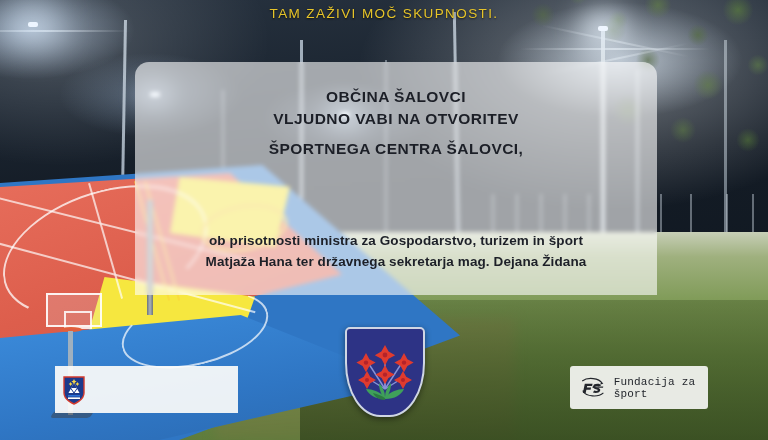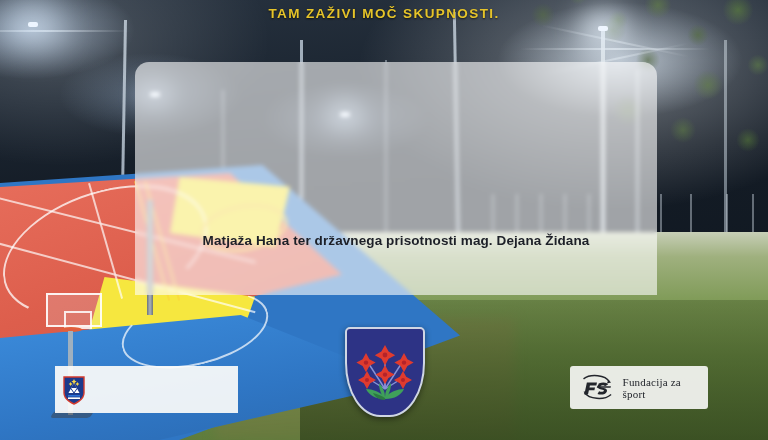--- a/index.html
+++ b/index.html
@@ -199,7 +199,7 @@
   .tagline {
     position:absolute; left:0; top:6px; width:768px;
     text-align:center;
-    font-size:13.5px; font-weight:bold; letter-spacing:1.4px;
+    font-size:13.5px; font-weight:normal; letter-spacing:1.4px;
     color:#e6c429;
     text-shadow:0 1px 2px rgba(0,0,0,.65);
   }

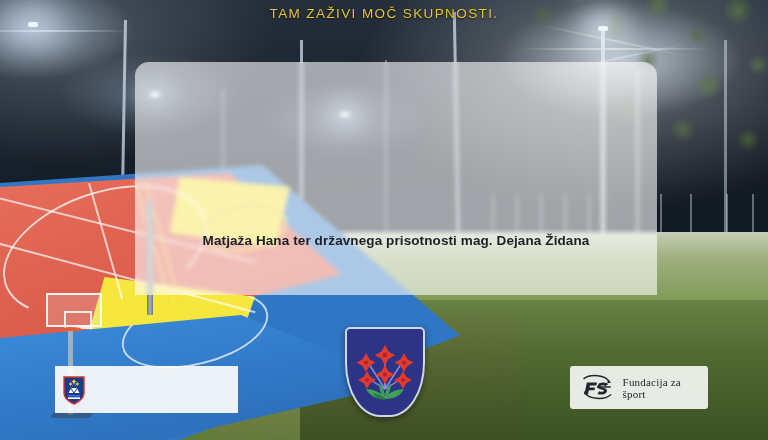--- a/index.html
+++ b/index.html
@@ -336,6 +336,11 @@
 
   <div class="tagline">TAM ZAŽIVI MOČ SKUPNOSTI.</div>
 
+  <div class="headline">
+    <div>OBČINA ŠALOVCI</div>
+    <div>VLJUDNO VABI NA OTVORITEV</div>
+    <div class="l3">ŠPORTNEGA CENTRA ŠALOVCI,</div>
+  </div>
 
 
   <div class="subline">

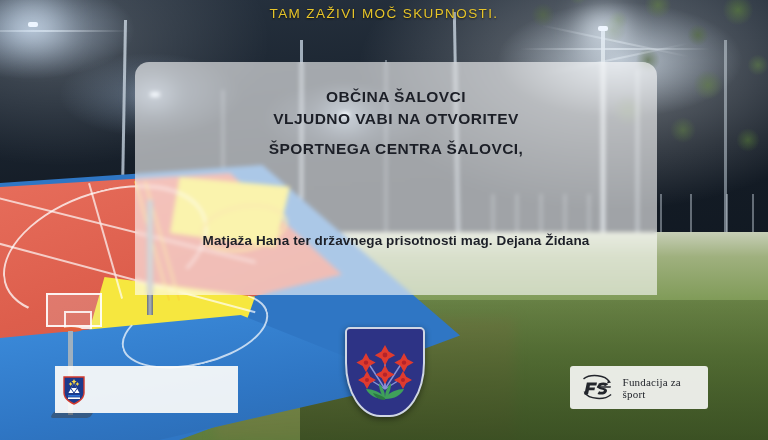--- a/index.html
+++ b/index.html
@@ -344,6 +344,7 @@
 
 
   <div class="subline">
+    <div>ob prisotnosti ministra za Gospodarstvo, turizem in šport</div>
     <div>Matjaža Hana ter državnega prisotnosti mag. Dejana Židana</div>
   </div>
 

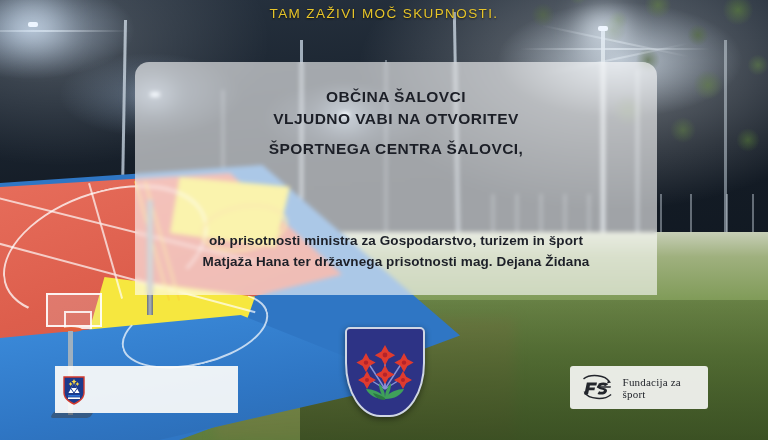--- a/index.html
+++ b/index.html
@@ -345,7 +345,7 @@
 
   <div class="subline">
     <div>ob prisotnosti ministra za Gospodarstvo, turizem in šport</div>
-    <div>Matjaža Hana ter državnega prisotnosti mag. Dejana Židana</div>
+    <div>Matjaža Hana ter državnega sekretarja mag. Dejana Židana</div>
   </div>
 
   <div class="coa">

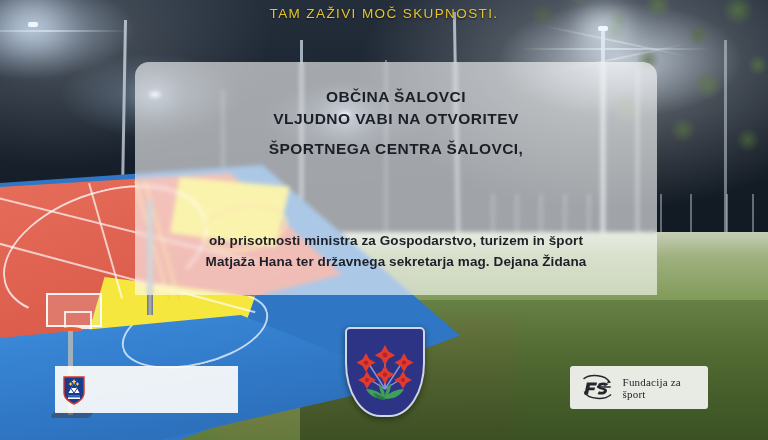--- a/index.html
+++ b/index.html
@@ -255,7 +255,7 @@
     display:flex; align-items:center; padding:0 8px; gap:6px;
   }
   .logo-fs .fstext {
-    font-family:Liberation Serif, serif;
+    font-family:Liberation Mono, monospace;
     font-size:11px; color:#23262c; letter-spacing:.2px;
   }
 </style>

